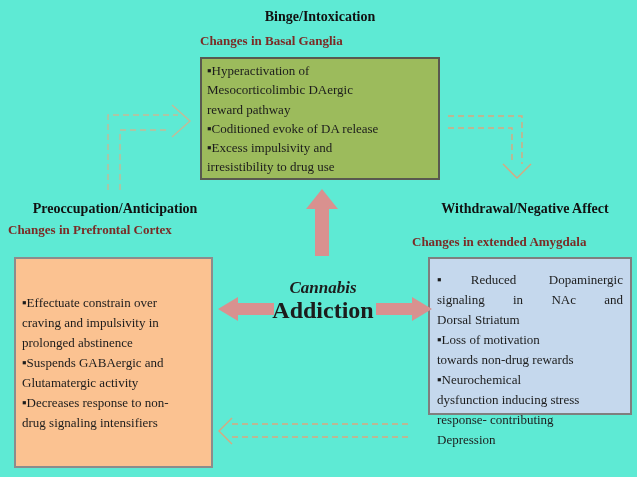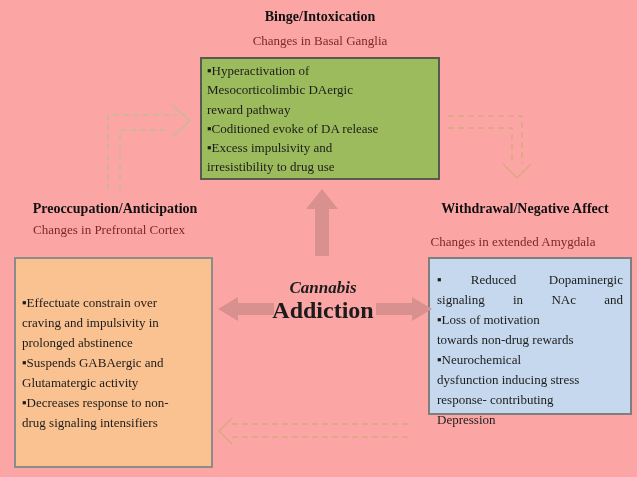--- a/index.html
+++ b/index.html
@@ -11,7 +11,7 @@
   }
   html,body{margin:0;padding:0;background:#fff;}
   #canvas{
-    position:relative; width:637px; height:477px; background:#fca5a5;
+    position:relative; width:637px; height:477px; background:#5eead4;
     font-family:"Liberation Serif", "DejaVu Serif", serif;
     color:var(--text_black); overflow:hidden;
   }

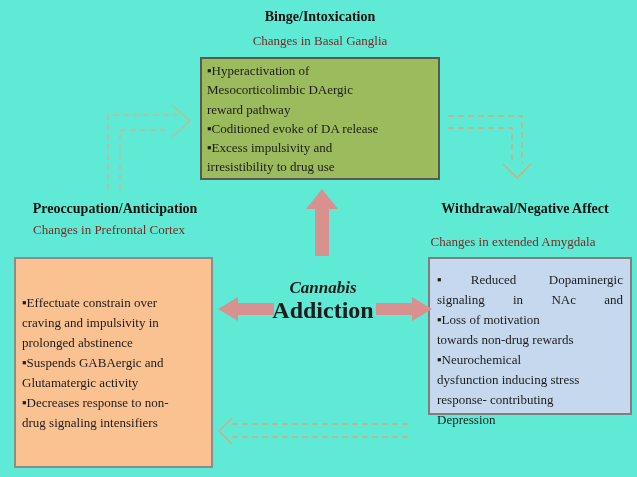--- a/index.html
+++ b/index.html
@@ -17,7 +17,7 @@
   }
   .abs{position:absolute;}
   .stage-title{font-weight:bold; font-size:14px; text-align:center; color:#111;}
-  .stage-sub{font-weight:normal; font-size:13px; text-align:center; color:var(--maroon);}
+  .stage-sub{font-weight:bold; font-size:13px; color:var(--maroon);}
   .box{box-sizing:border-box; font-size:13px;}
   .box div{white-space:nowrap;}
   .box .justify{white-space:normal; text-align:justify; text-align-last:justify;}

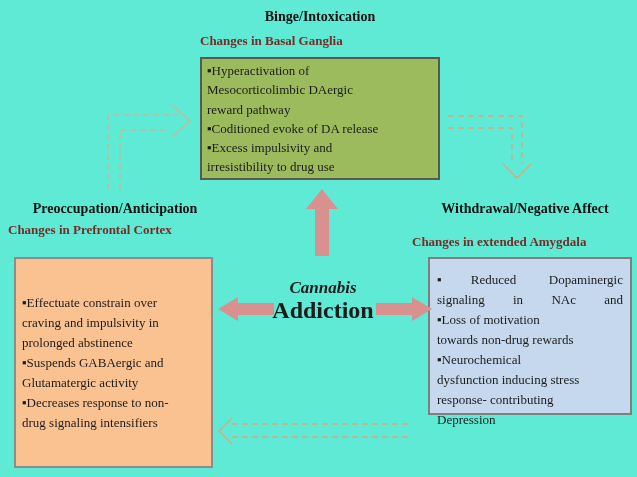--- a/index.html
+++ b/index.html
@@ -82,6 +82,7 @@
   <div id="blue-box" class="abs box">
       <div class="justify">▪Reduced Dopaminergic</div>
       <div class="justify">signaling in NAc and</div>
+      <div>Dorsal Striatum</div>
       <div>▪Loss of motivation</div>
       <div>towards non-drug rewards</div>
       <div>▪Neurochemical</div>

